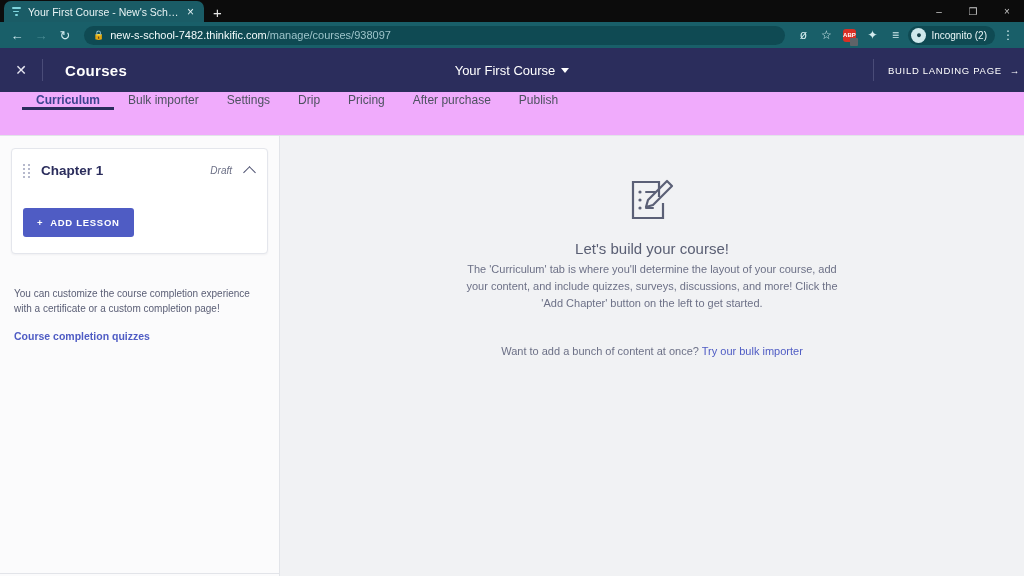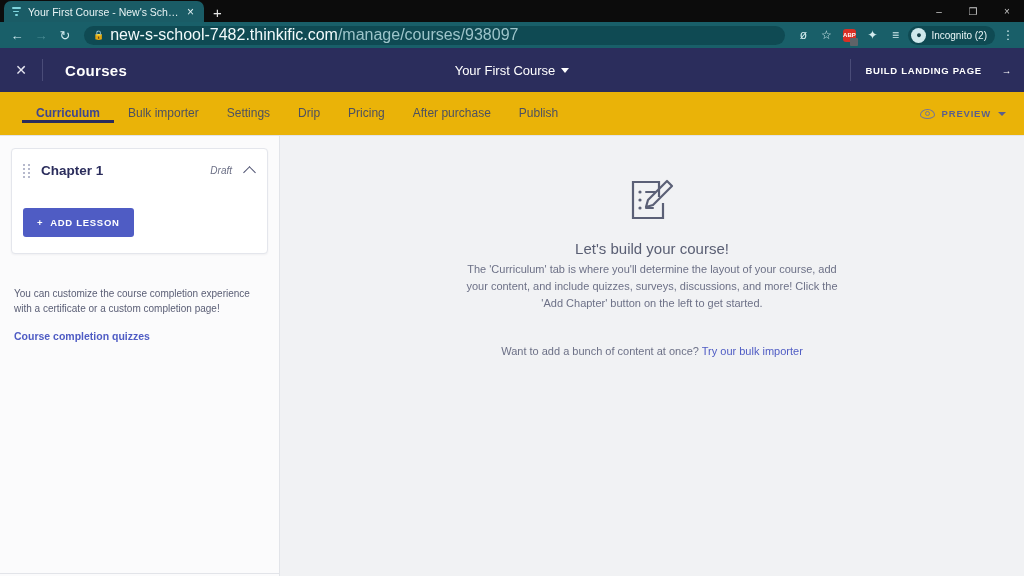--- a/index.html
+++ b/index.html
@@ -62,7 +62,7 @@
     gap: 6px; cursor: text; min-width: 0;
   }
   .lock-icon { color: #dbeef0; font-size: 9px; flex: 0 0 auto; }
-  .url-text { font-size: 16px; white-space: nowrap; overflow: hidden; }
+  .url-text { font-size: 11px; white-space: nowrap; overflow: hidden; }
   .url-text .u-host { color: #f2fafb; }
   .url-text .u-path { color: #9dc4ca; }
   .tb-icons { display: flex; align-items: center; gap: 3px; }

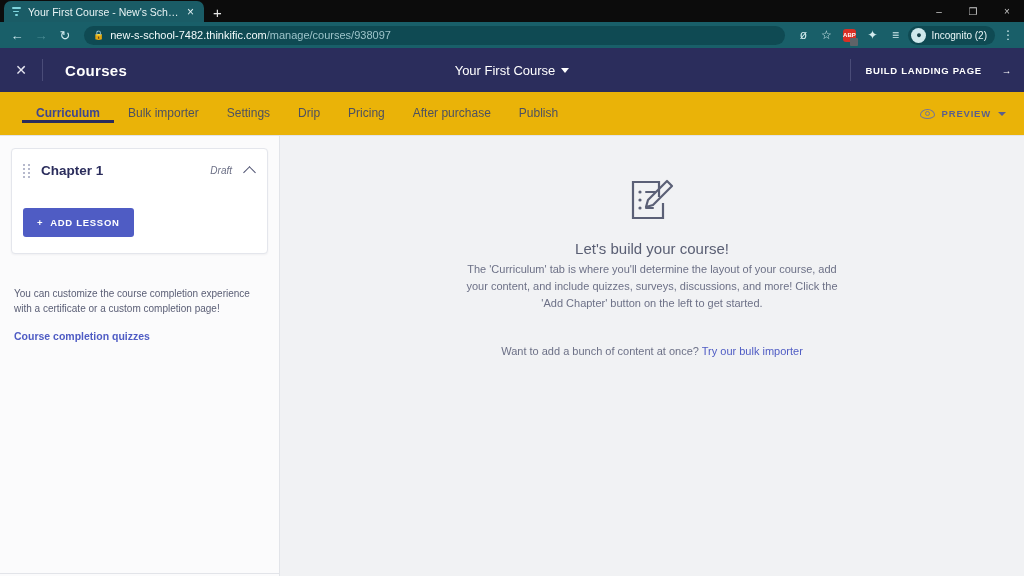--- a/index.html
+++ b/index.html
@@ -123,9 +123,9 @@
   }
   .hdr-right .hdr-divider { margin-right: 14px; }
   .build-landing {
-    color: #ffffff; font-size: 9.5px; font-weight: bold; letter-spacing: .7px;
-    display: flex; align-items: center; gap: 20px; cursor: pointer;
-    padding-right: 12px;
+    color: #ffffff; font-size: 9.5px; font-weight: normal; letter-spacing: .7px;
+    display: flex; align-items: center; gap: 8px; cursor: pointer;
+    padding-right: 4px;
   }
 
   

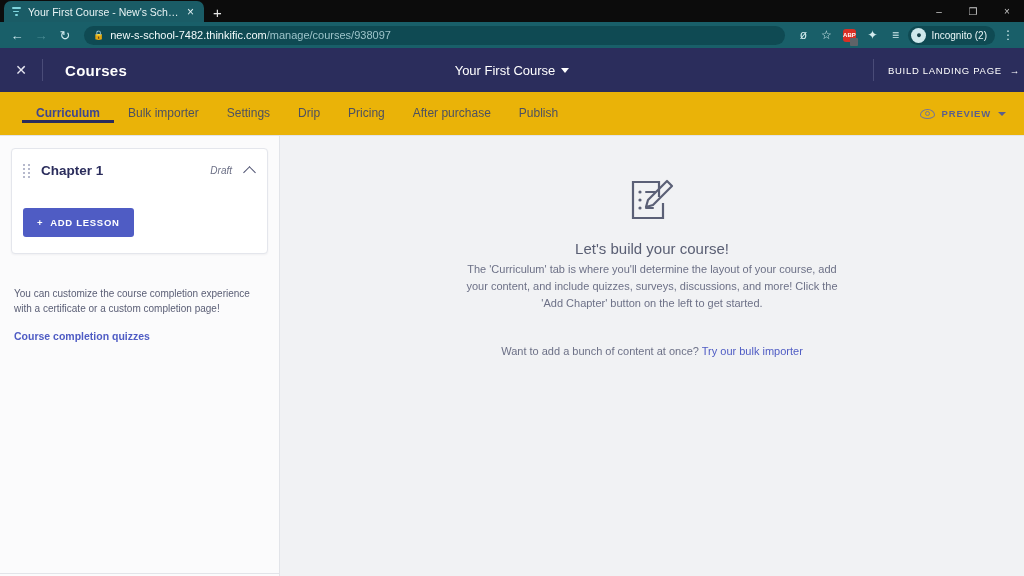--- a/index.html
+++ b/index.html
@@ -130,8 +130,8 @@
 
   
   .tabbar {
-    height: 44px; background: #eab308; border-bottom: 1px solid #e2e4e9;
-    display: flex; align-items: center; padding-left: 22px;
+    height: 44px; background: #f0abfc; border-bottom: 1px solid #e2e4e9;
+    display: flex; align-items: flex-start; padding-left: 22px;
   }
   .tabitem {
     display: flex; align-items: center; padding: 0 14px;

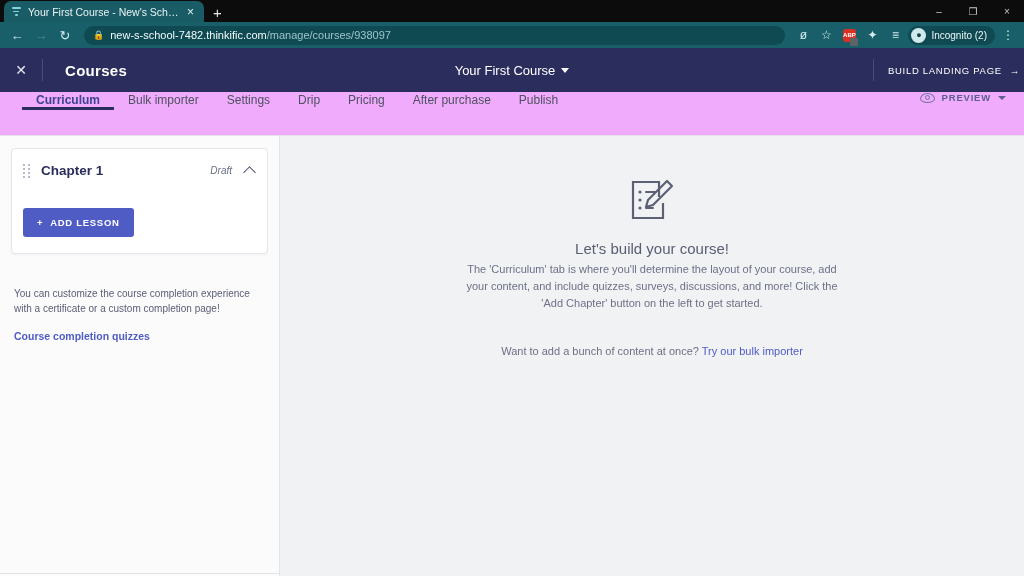--- a/index.html
+++ b/index.html
@@ -304,13 +304,6 @@
   <div class="tabitem">Pricing</div>
   <div class="tabitem">After purchase</div>
   <div class="tabitem">Publish</div>
-  <div class="tab-preview">
-    <span class="eye">
-        <i></i>
-      </span>
-    <span>PREVIEW</span>
-    <span class="chev-sm"></span>
-  </div>
 </div>
 
 <div class="appbody">

